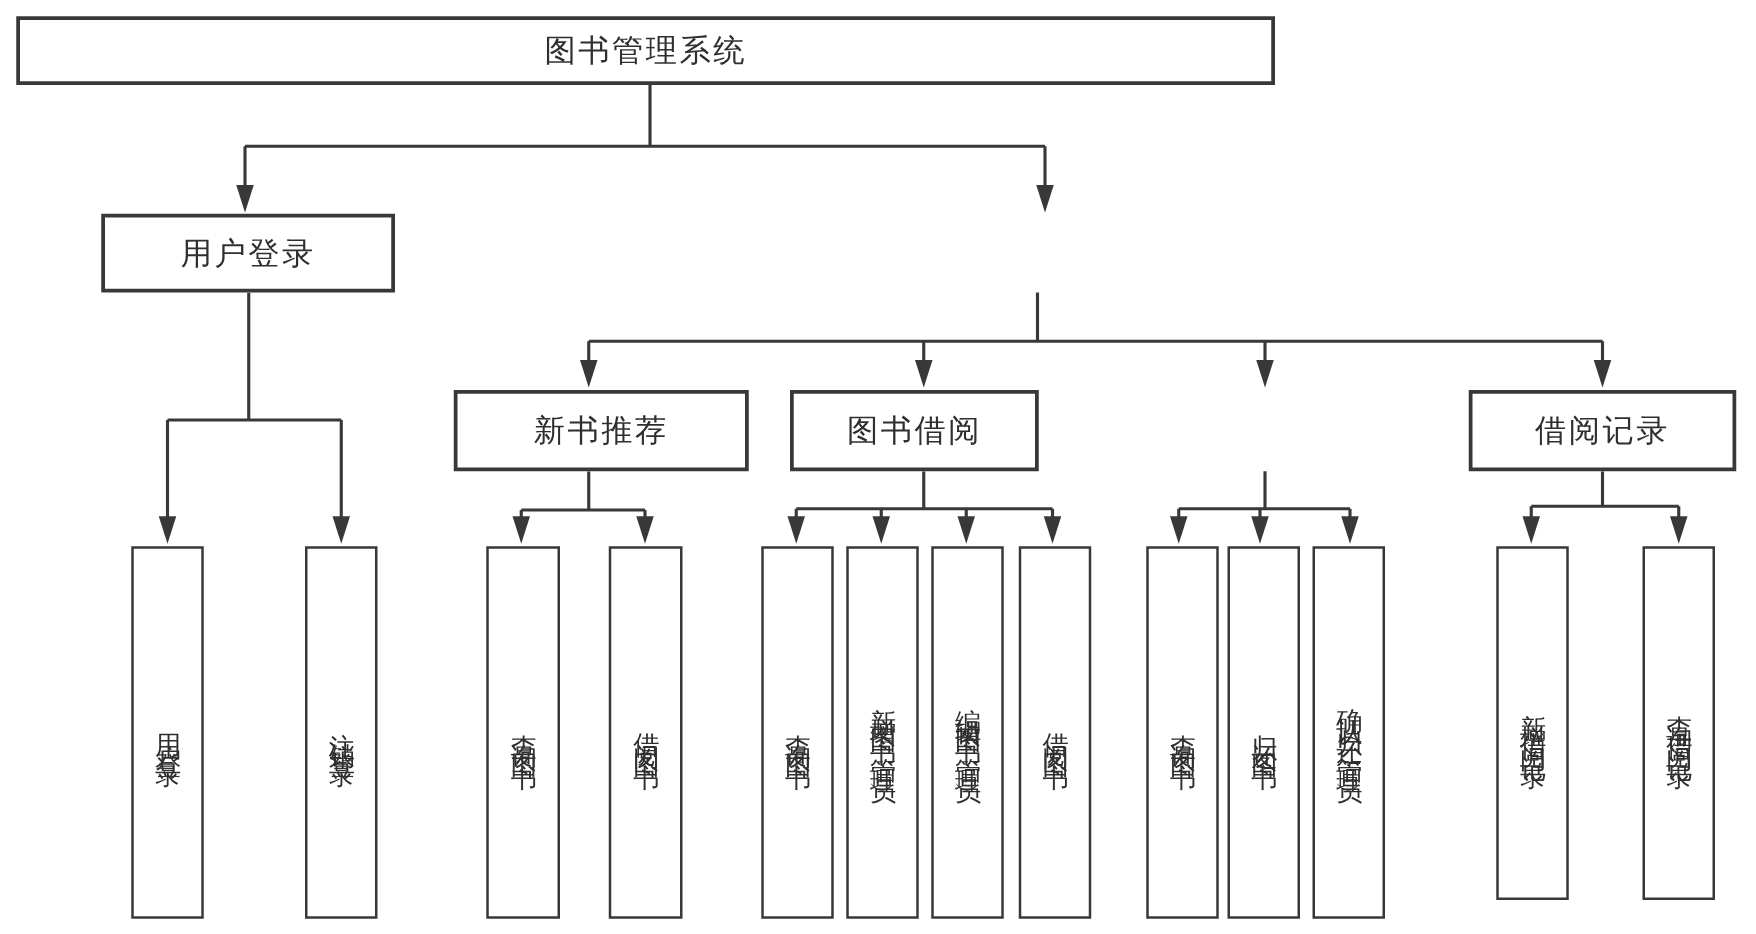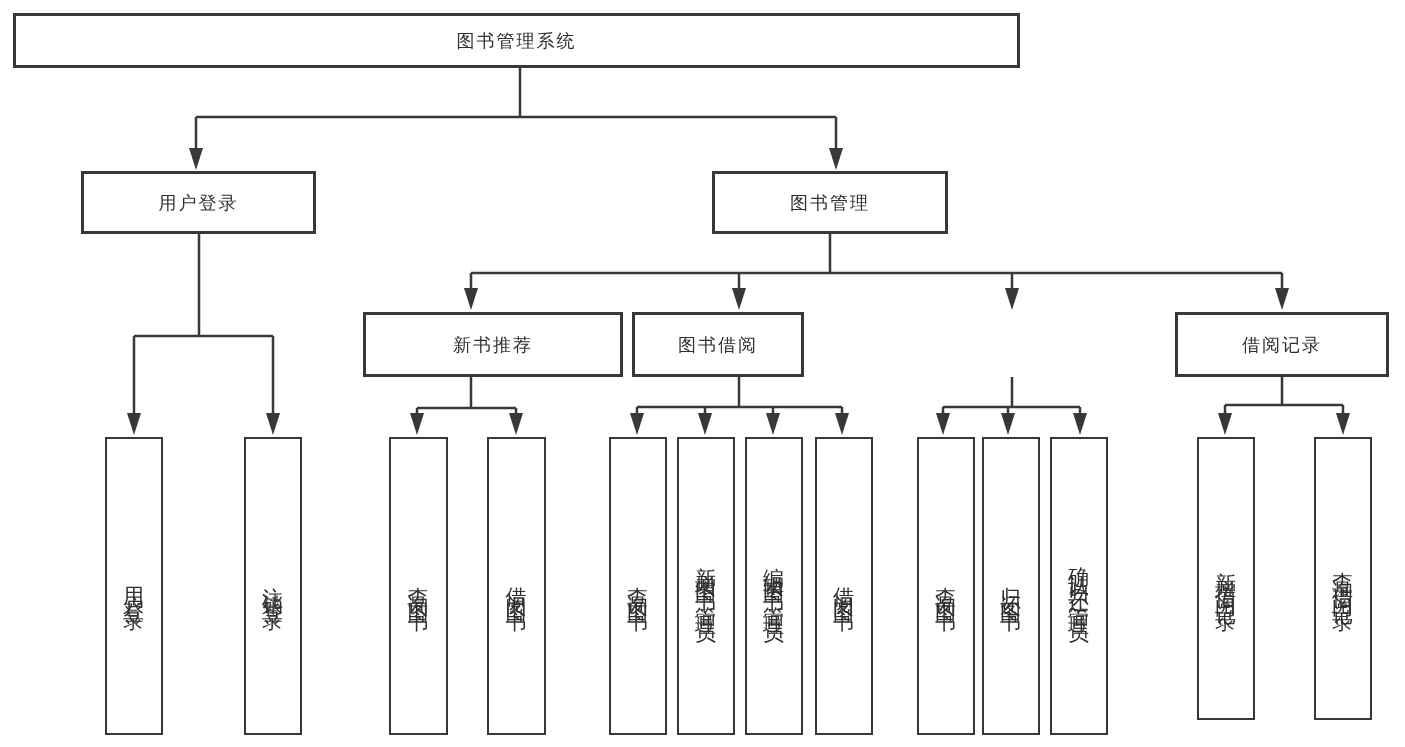--- a/index.html
+++ b/index.html
@@ -34,7 +34,7 @@
     text-align: center;
   }
   .h {
-    font-size: 18px;
+    font-size: 25px;
     letter-spacing: 2px;
     white-space: nowrap;
   }

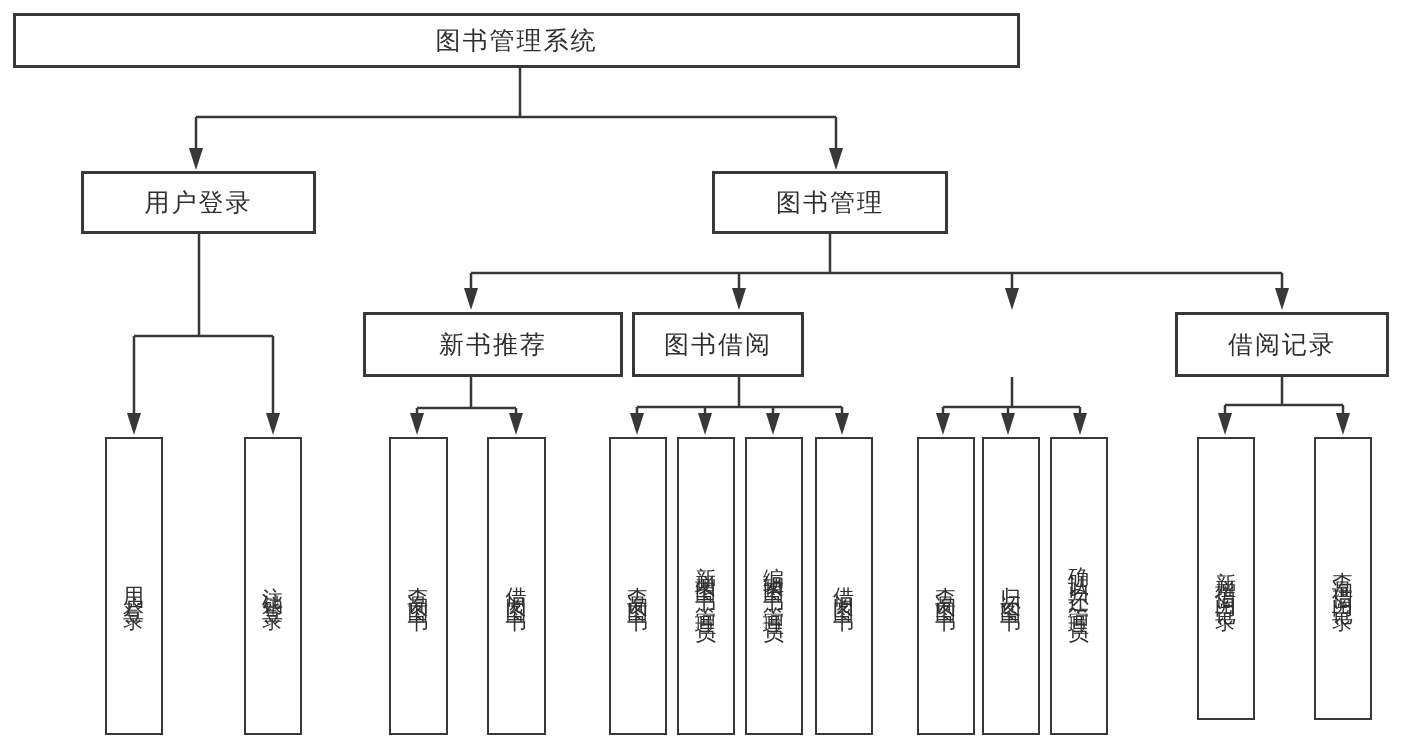--- a/index.html
+++ b/index.html
@@ -104,7 +104,6 @@
   <div class="box h" style="left:13px;top:13px;width:1007px;height:55px">图书管理系统</div>
 
   <div class="box h" style="left:81px;top:171px;width:235px;height:63px">用户登录</div>
-  <div class="box h" style="left:712px;top:171px;width:236px;height:63px">图书管理</div>
 
   <div class="box h" style="left:363px;top:312px;width:260px;height:65px">新书推荐</div>
   <div class="box h" style="left:632px;top:312px;width:172px;height:65px">图书借阅</div>

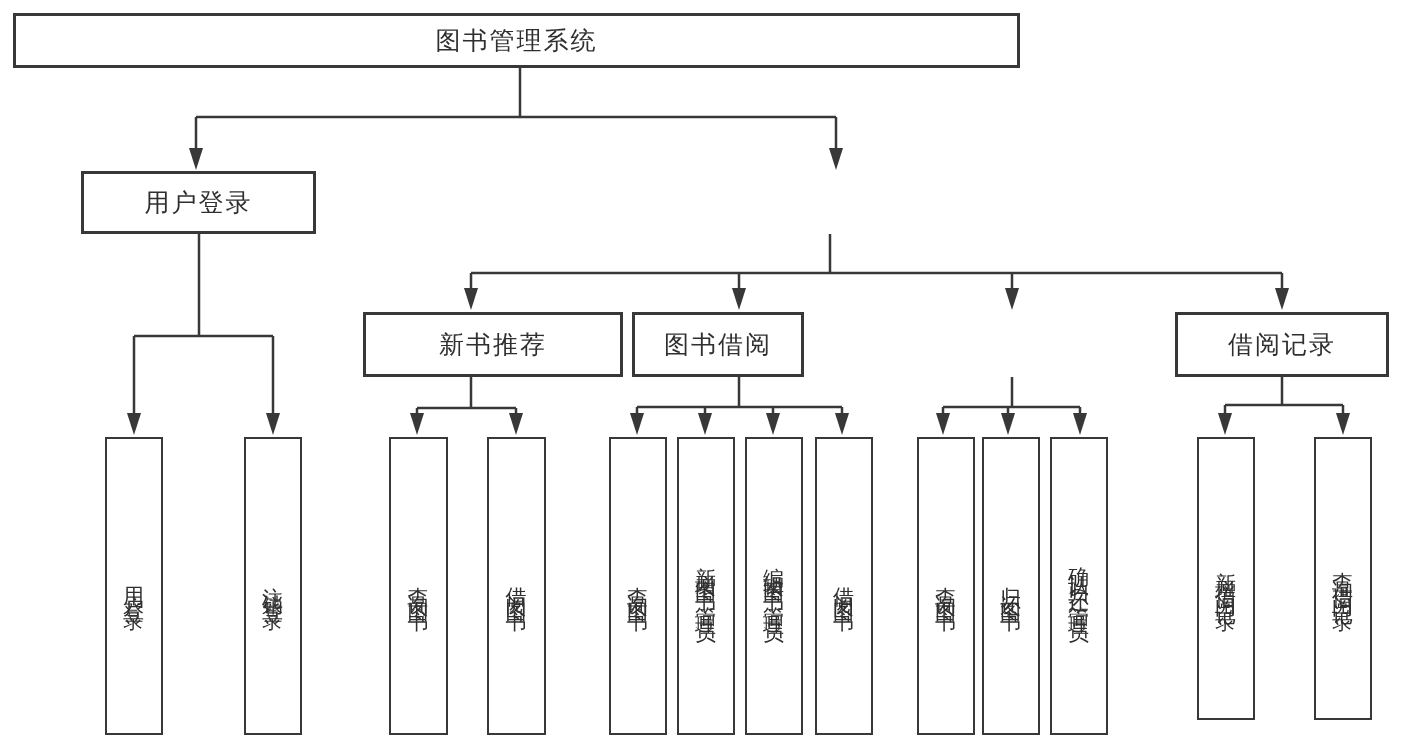--- a/index.html
+++ b/index.html
@@ -105,7 +105,7 @@
 
   <div class="box h" style="left:81px;top:171px;width:235px;height:63px">用户登录</div>
 
-  <div class="box h" style="left:363px;top:312px;width:260px;height:65px">新书推荐</div>
+  <div class="box h" style="left:363px;top:312px;width:236px;height:65px">新书推荐</div>
   <div class="box h" style="left:632px;top:312px;width:172px;height:65px">图书借阅</div>
   <div class="box h" style="left:1175px;top:312px;width:214px;height:65px">借阅记录</div>
 

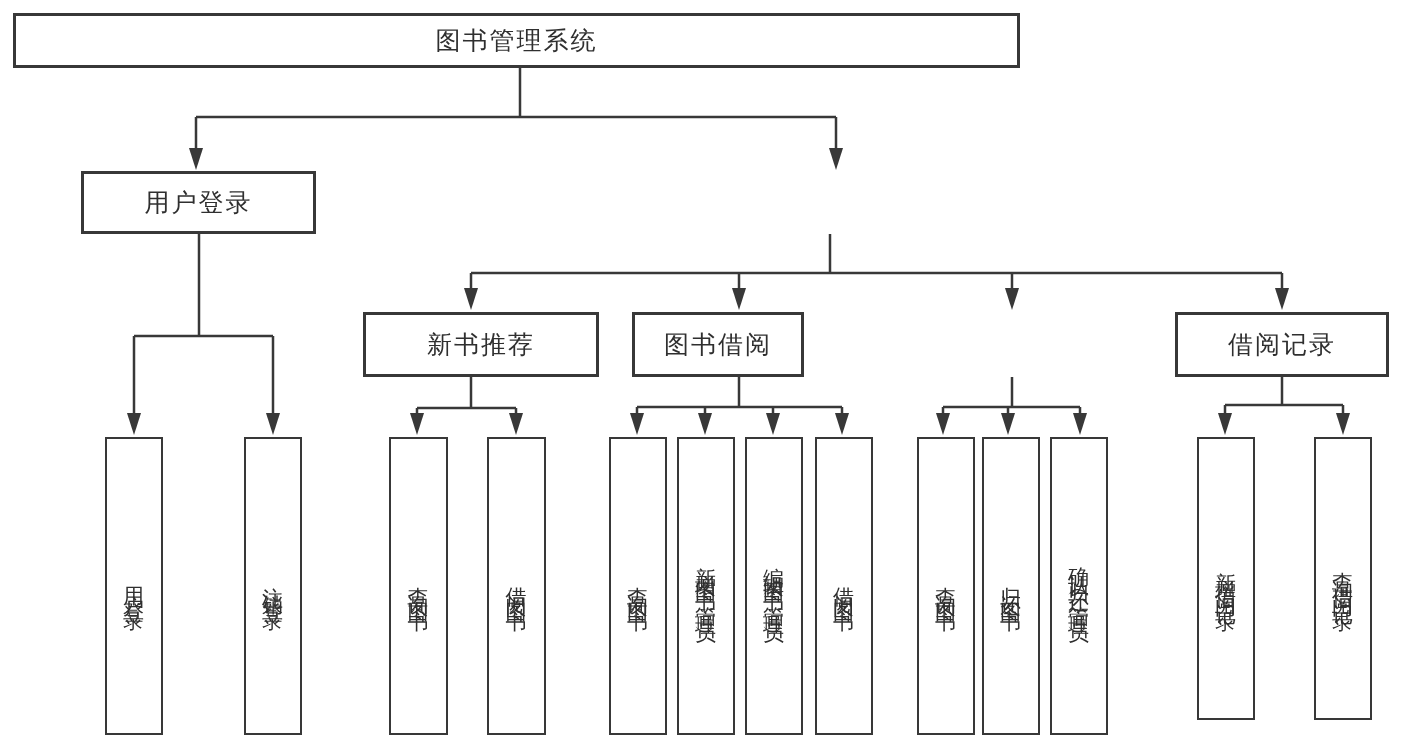--- a/index.html
+++ b/index.html
@@ -106,7 +106,7 @@
   <div class="box h" style="left:81px;top:171px;width:235px;height:63px">用户登录</div>
 
   <div class="box h" style="left:363px;top:312px;width:236px;height:65px">新书推荐</div>
-  <div class="box h" style="left:632px;top:312px;width:172px;height:65px">图书借阅</div>
+  <div class="box h" style="left:632px;top:312px;width:199px;height:65px">图书借阅</div>
   <div class="box h" style="left:1175px;top:312px;width:214px;height:65px">借阅记录</div>
 
   <div class="box v" style="left:105px;top:437px;width:58px;height:298px">用户登录</div>

